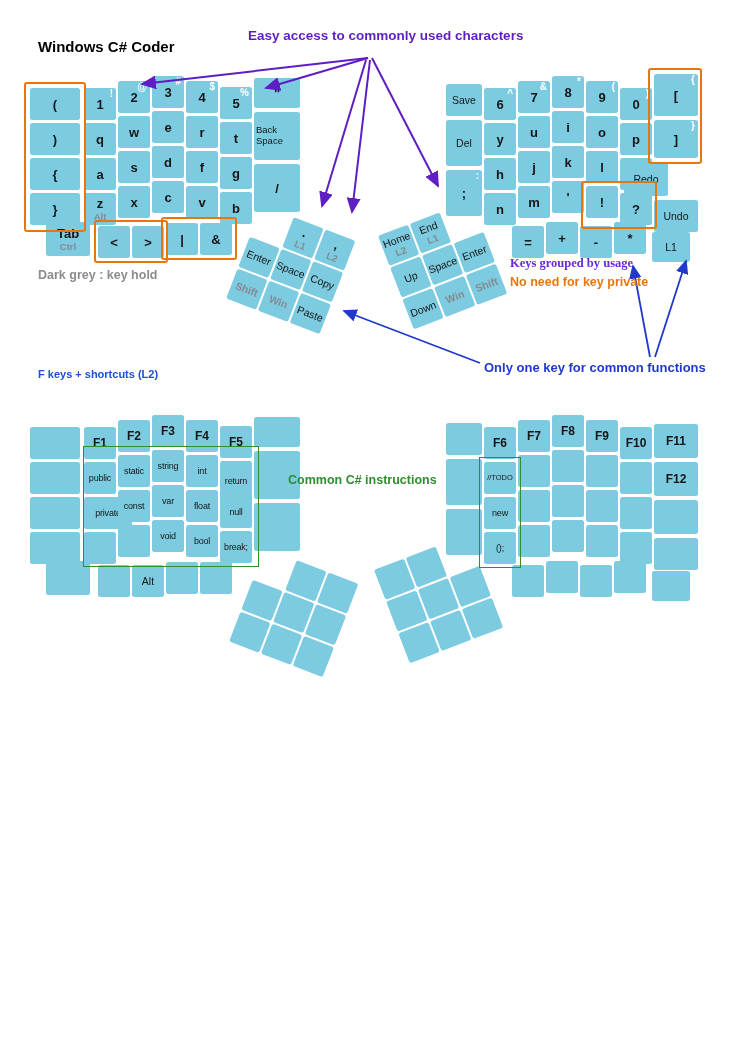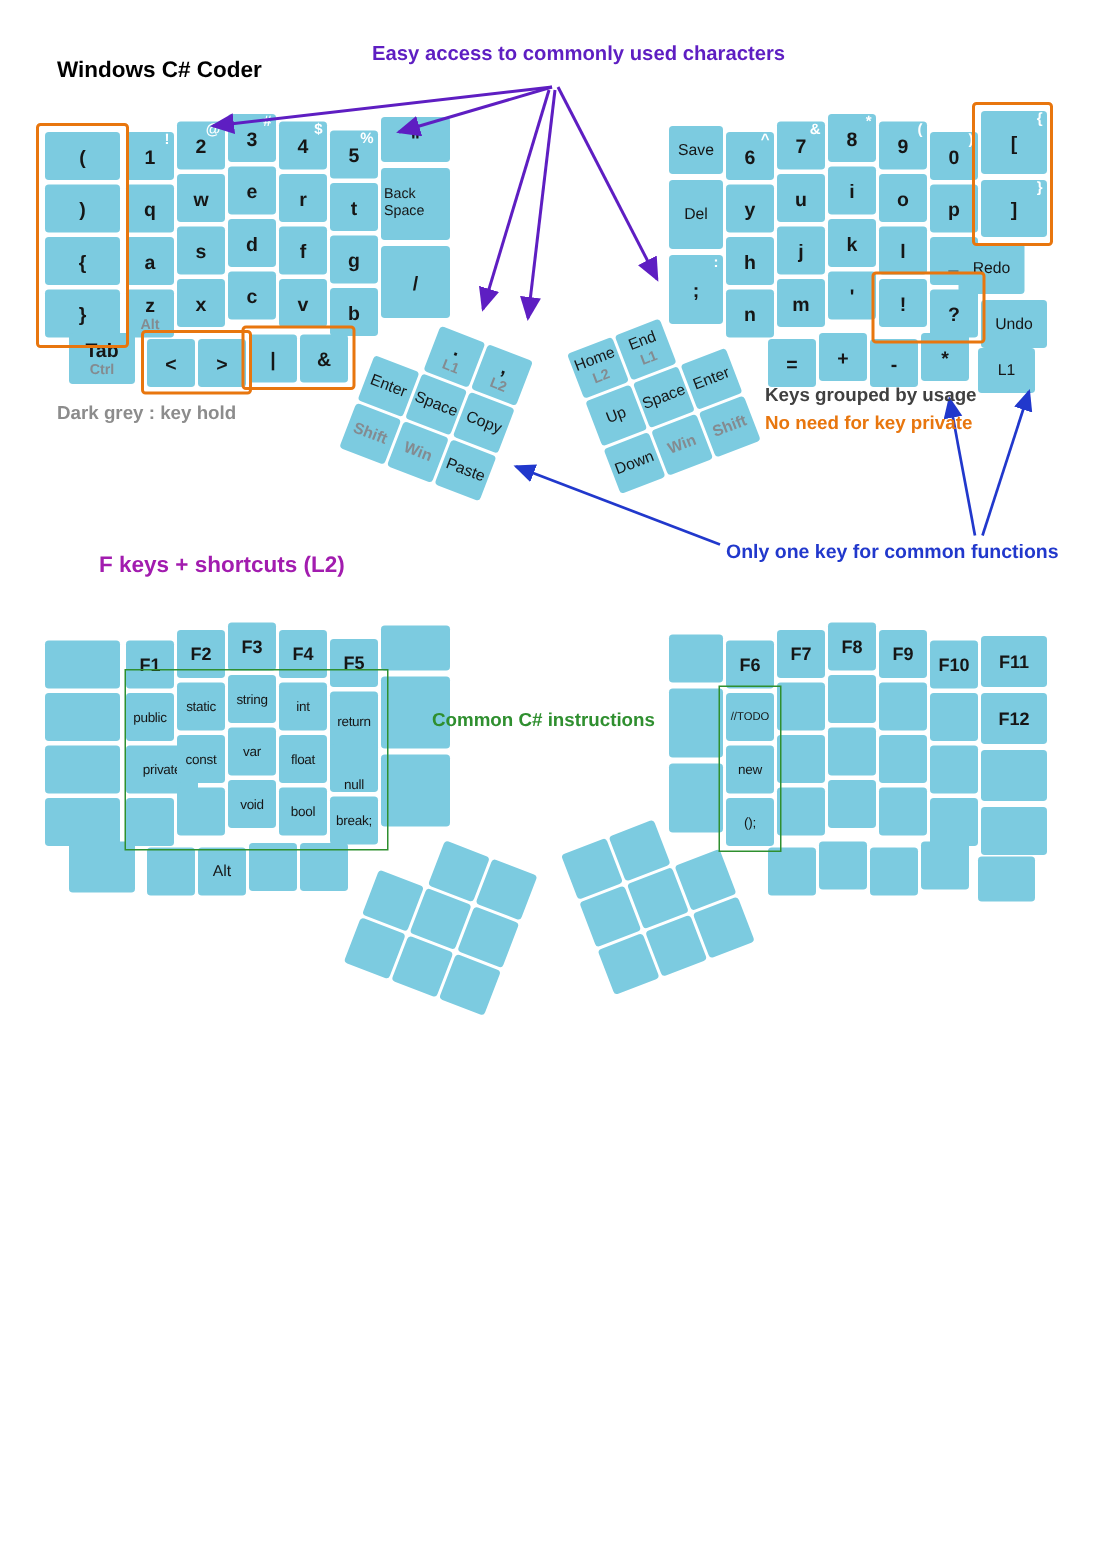--- a/index.html
+++ b/index.html
@@ -216,7 +216,7 @@
         <div class="key" style="left: 620px; top: 158px; width: 32px; height: 32px;">
           <span class="kmain">_</span>
         </div>
-        <div class="key word" style="left: 639px; top: 162px; width: 44px; height: 34px;">
+        <div class="key word" style="left: 624px; top: 162px; width: 44px; height: 34px;">
           <span class="kmain">Redo</span>
         </div>
         <div class="key" style="left: 484px; top: 193px; width: 32px; height: 32px;">

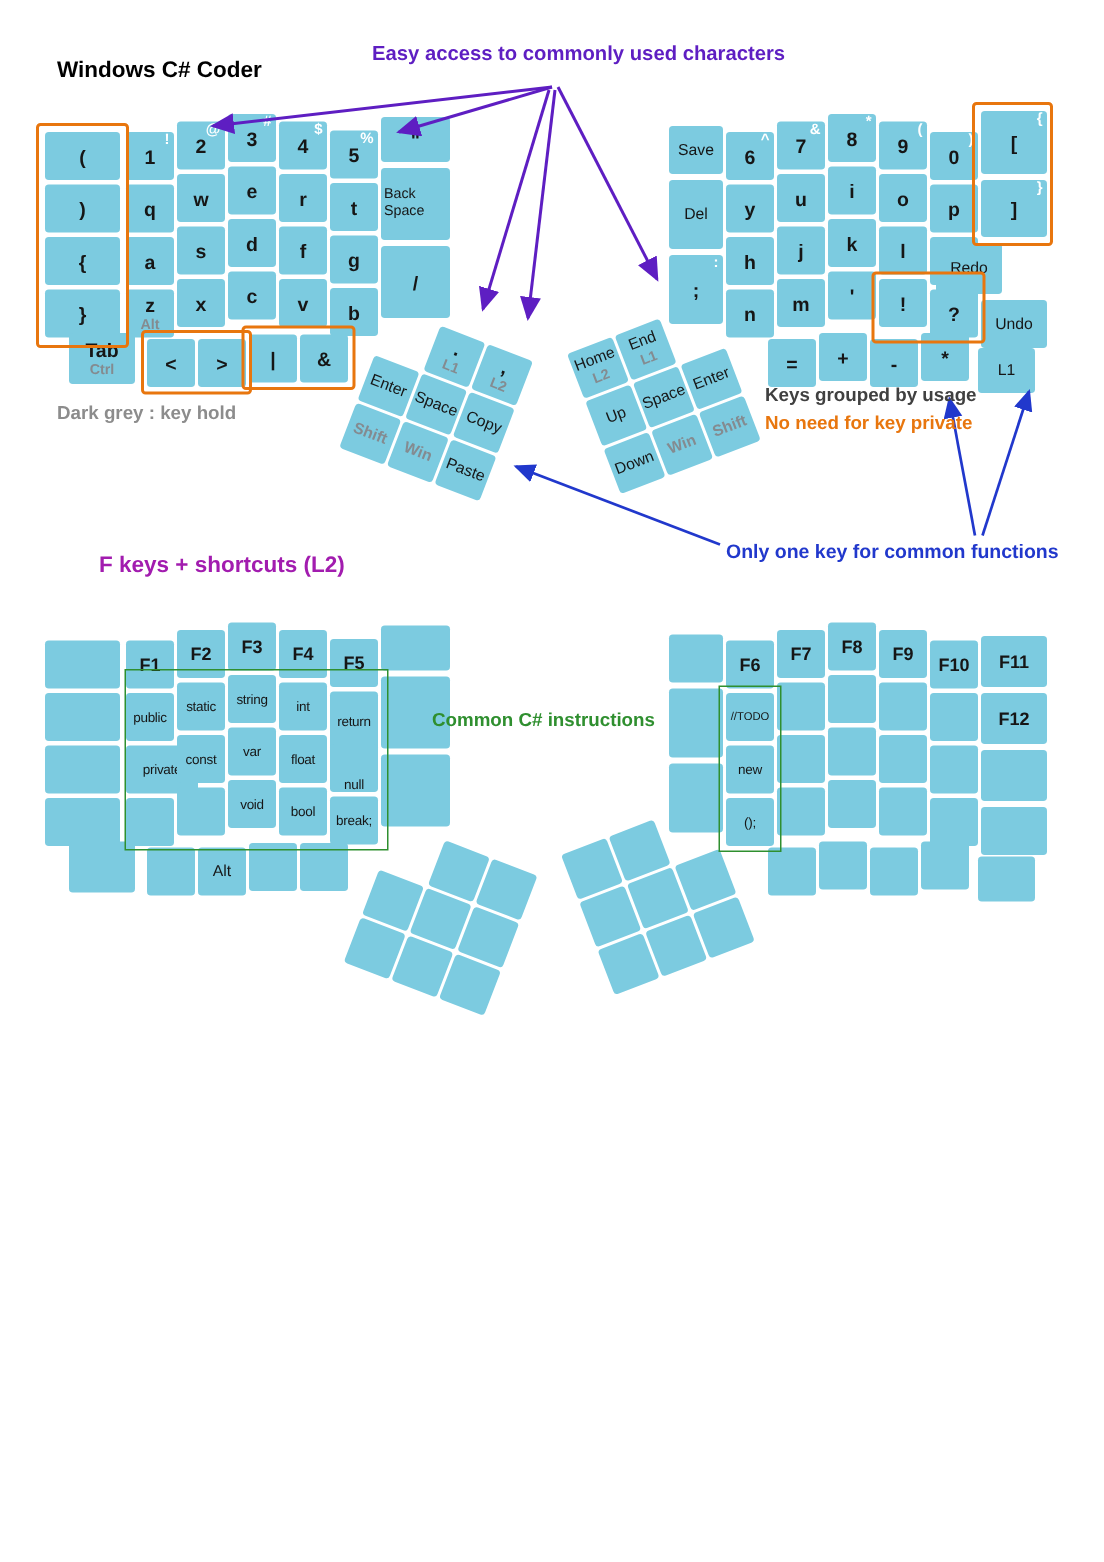--- a/index.html
+++ b/index.html
@@ -32,7 +32,7 @@
   .t-layer2{left:38px;top:368px;font-size:15px;font-weight:700;color:#a21caf;margin-left:28px;}
   .n-purple{left:248px;top:28px;font-size:13.5px;font-weight:600;color:#5E1EC2;text-align:right;}
   .n-grey{left:38px;top:268px;font-size:12.5px;font-weight:700;color:#8C8C8C;}
-  .n-orange1{left:510px;top:256px;font-size:12.5px;font-weight:600;color:#404040;}
+  .n-orange1{left:510px;top:256px;font-size:12.5px;font-weight:600;color:#6d28d9;font-family:Liberation Serif, serif;}
   .n-orange2{left:510px;top:275px;font-size:12.5px;font-weight:600;color:#E8760E;}
   .n-blue{left:484px;top:360px;font-size:13px;font-weight:600;color:#2138CC;}
   .n-green{left:288px;top:473px;font-size:12.5px;font-weight:600;color:#2F8F2F;}

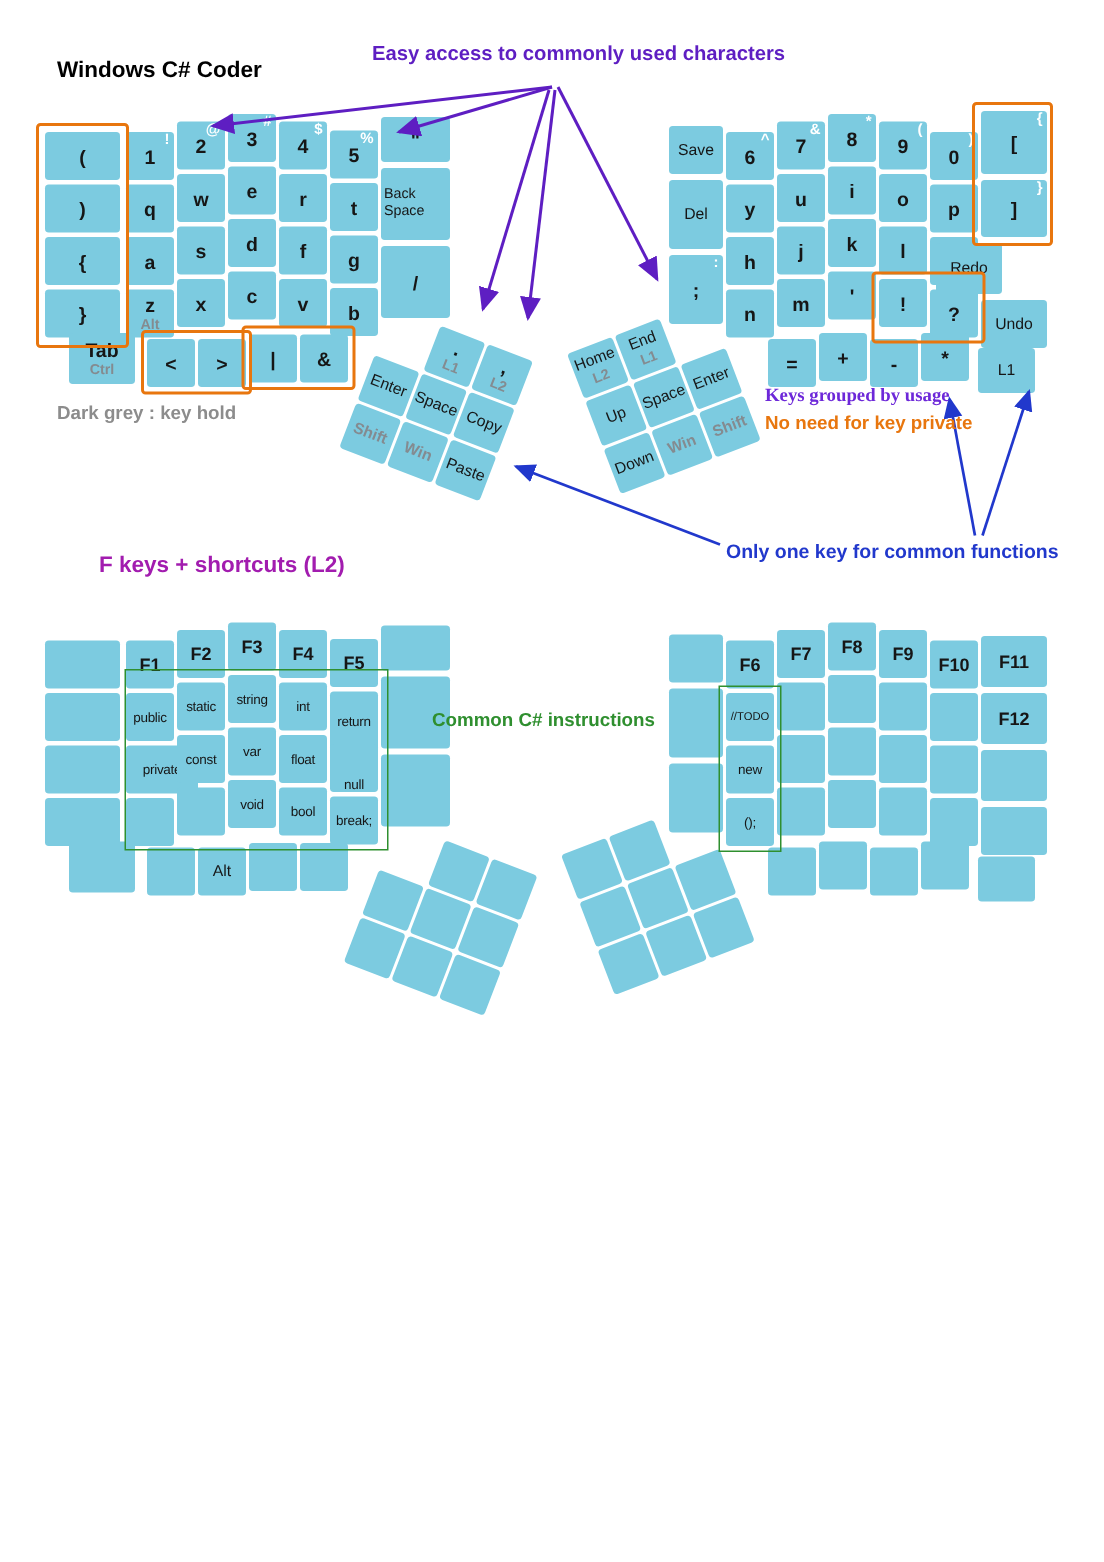--- a/index.html
+++ b/index.html
@@ -29,7 +29,7 @@
   #arrows{position:absolute;left:0;top:0;pointer-events:none;}
   .note{position:absolute;line-height:1.25;}
   .t-main{left:38px;top:38px;font-size:15px;font-weight:700;color:#000;}
-  .t-layer2{left:38px;top:368px;font-size:15px;font-weight:700;color:#a21caf;margin-left:28px;}
+  .t-layer2{left:38px;top:368px;font-size:11px;font-weight:700;color:#1d4ed8;}
   .n-purple{left:248px;top:28px;font-size:13.5px;font-weight:600;color:#5E1EC2;text-align:right;}
   .n-grey{left:38px;top:268px;font-size:12.5px;font-weight:700;color:#8C8C8C;}
   .n-orange1{left:510px;top:256px;font-size:12.5px;font-weight:600;color:#6d28d9;font-family:Liberation Serif, serif;}

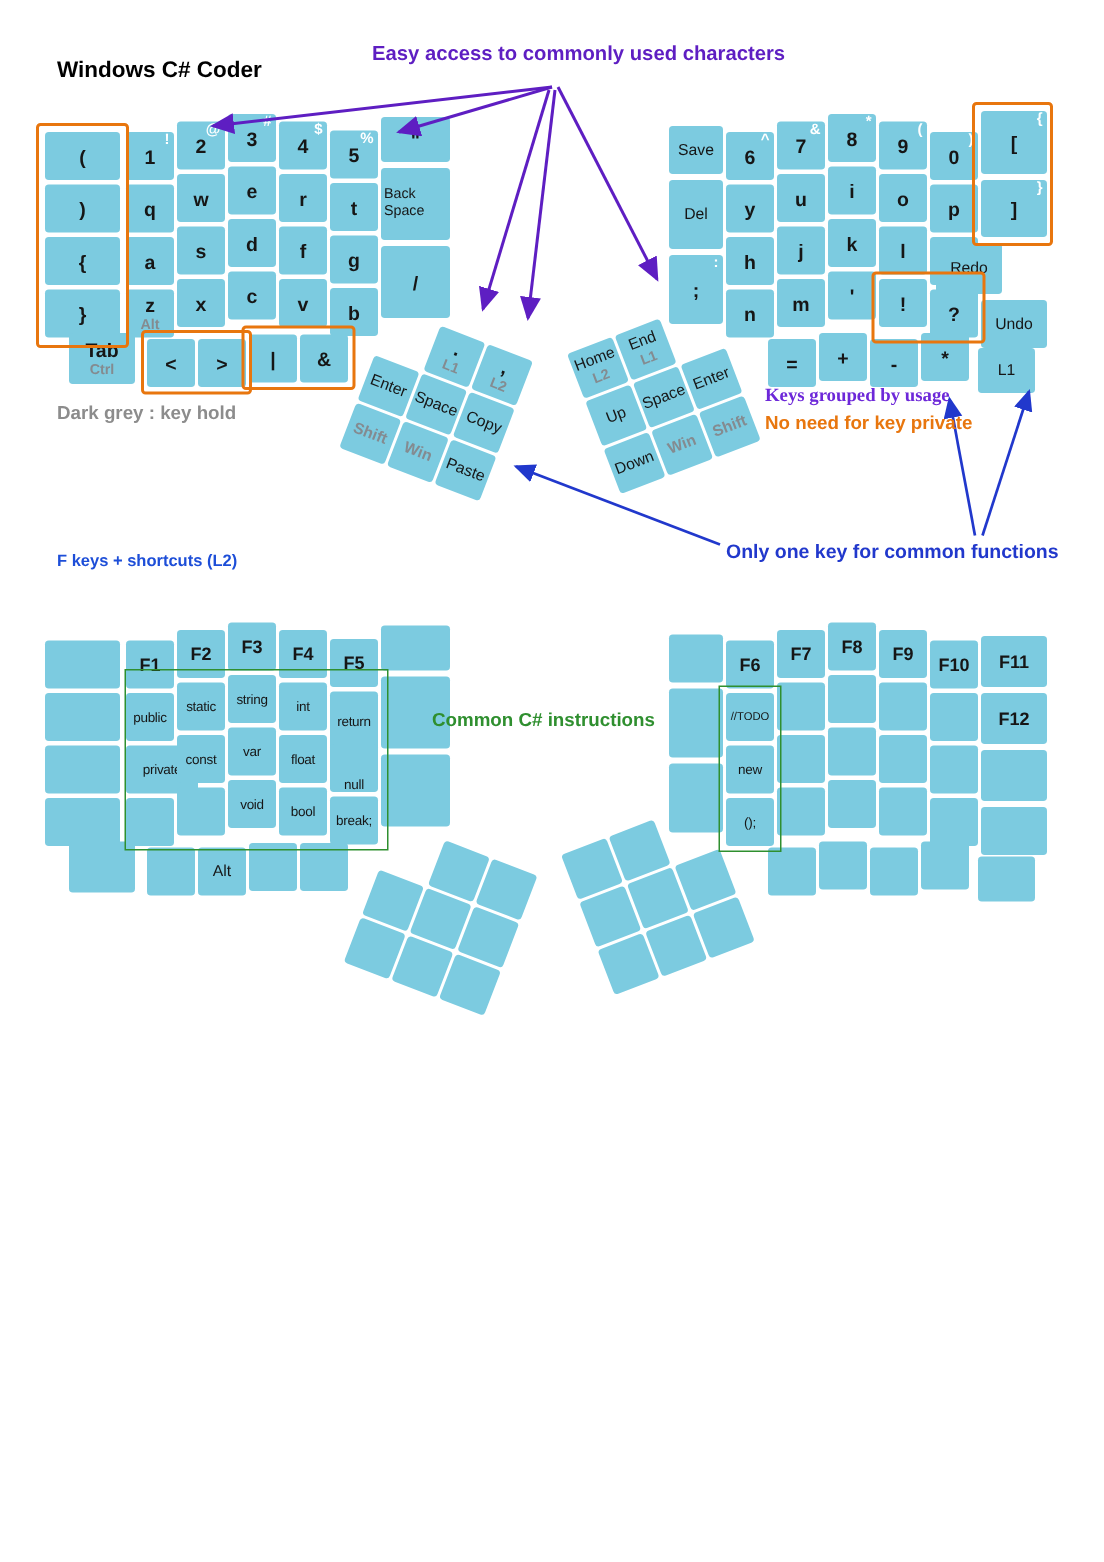--- a/index.html
+++ b/index.html
@@ -308,7 +308,7 @@
         <div class="key kw" style="left: 220px; top: 461px; width: 32px; height: 41px;">
           <span class="kmain">return</span>
         </div>
-        <div class="key kw" style="left: 220px; top: 496px; width: 32px; height: 32px; justify-content: flex-end;">
+        <div class="key kw" style="left: 220px; top: 496px; width: 32px; height: 32px;">
           <span class="kmain">null</span>
         </div>
         <div class="key kw" style="left: 220px; top: 531px; width: 32px; height: 32px; text-align: center;">

